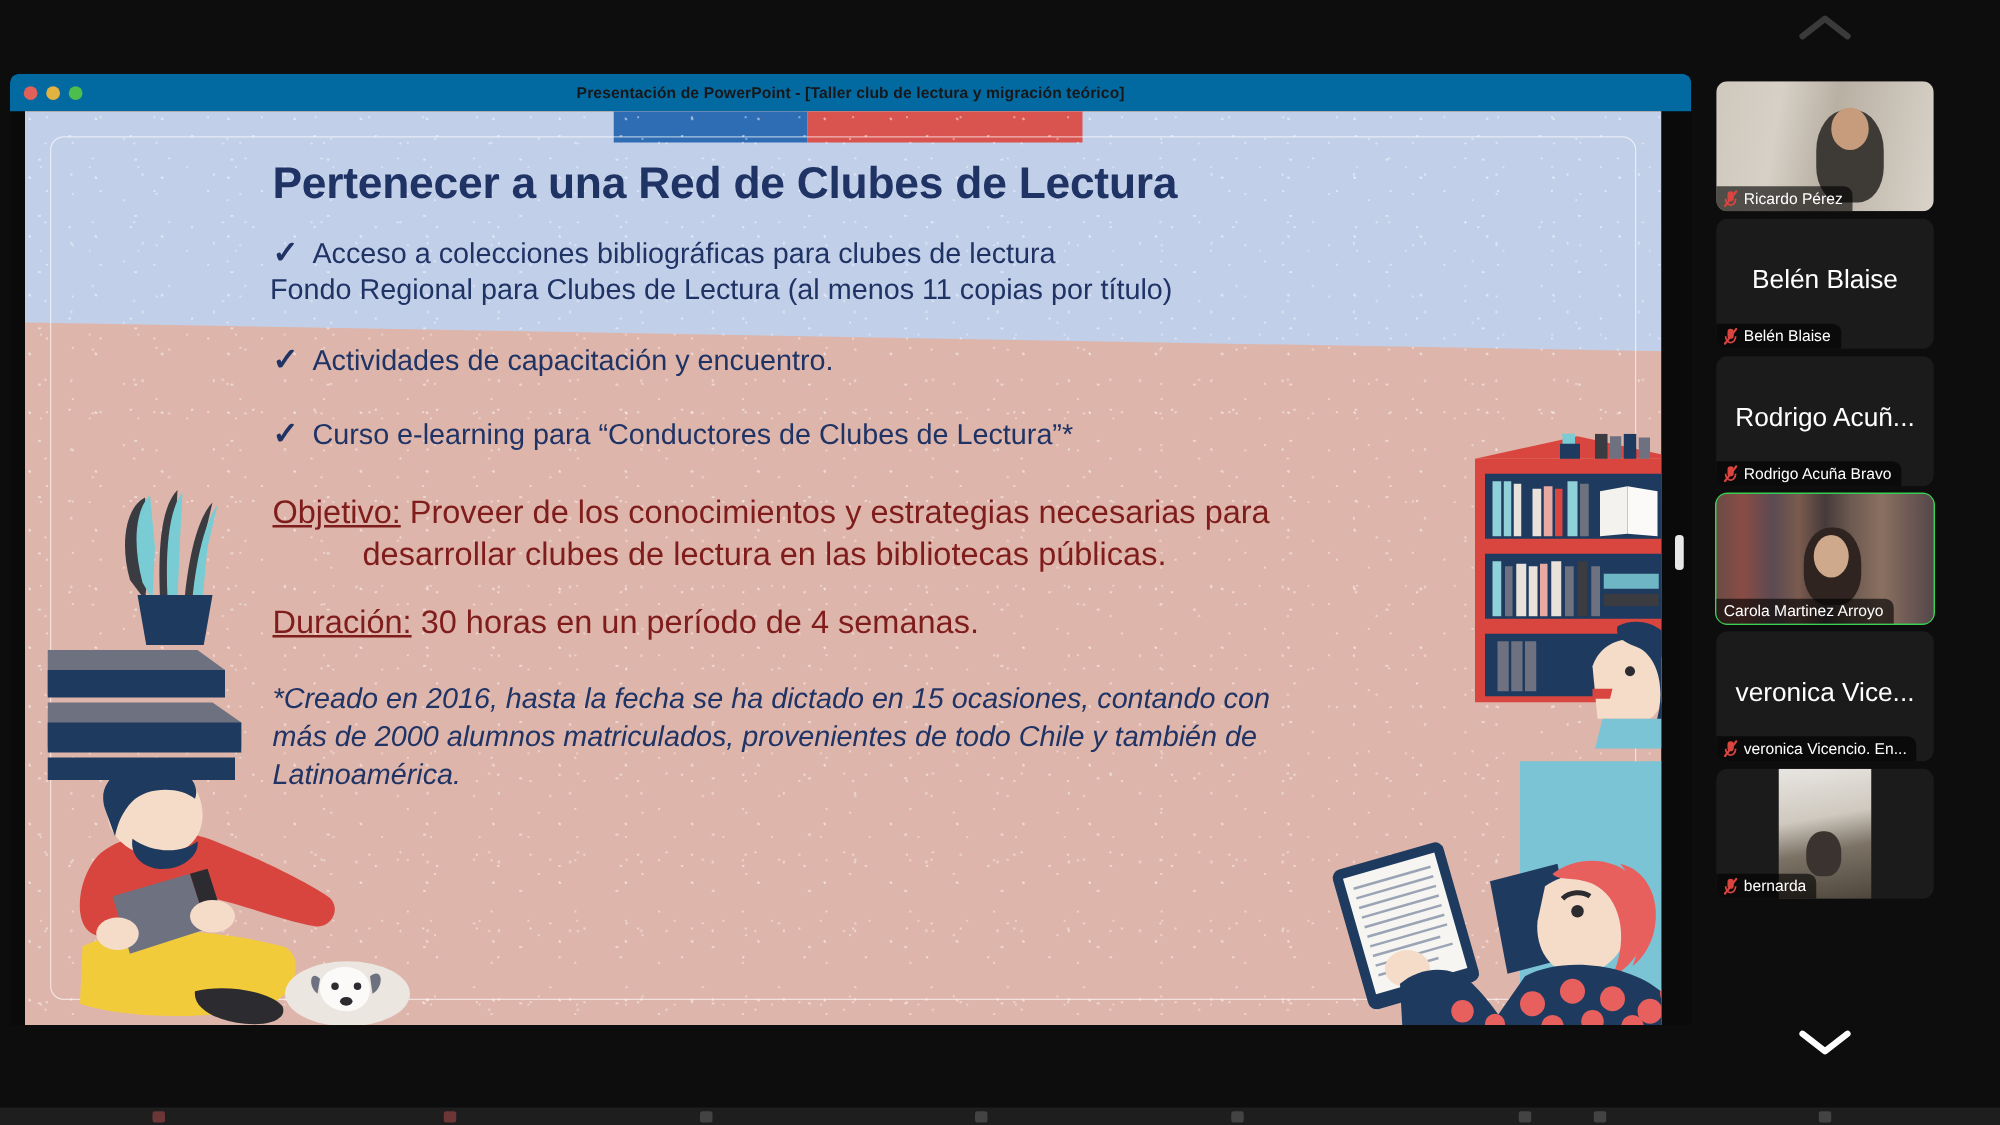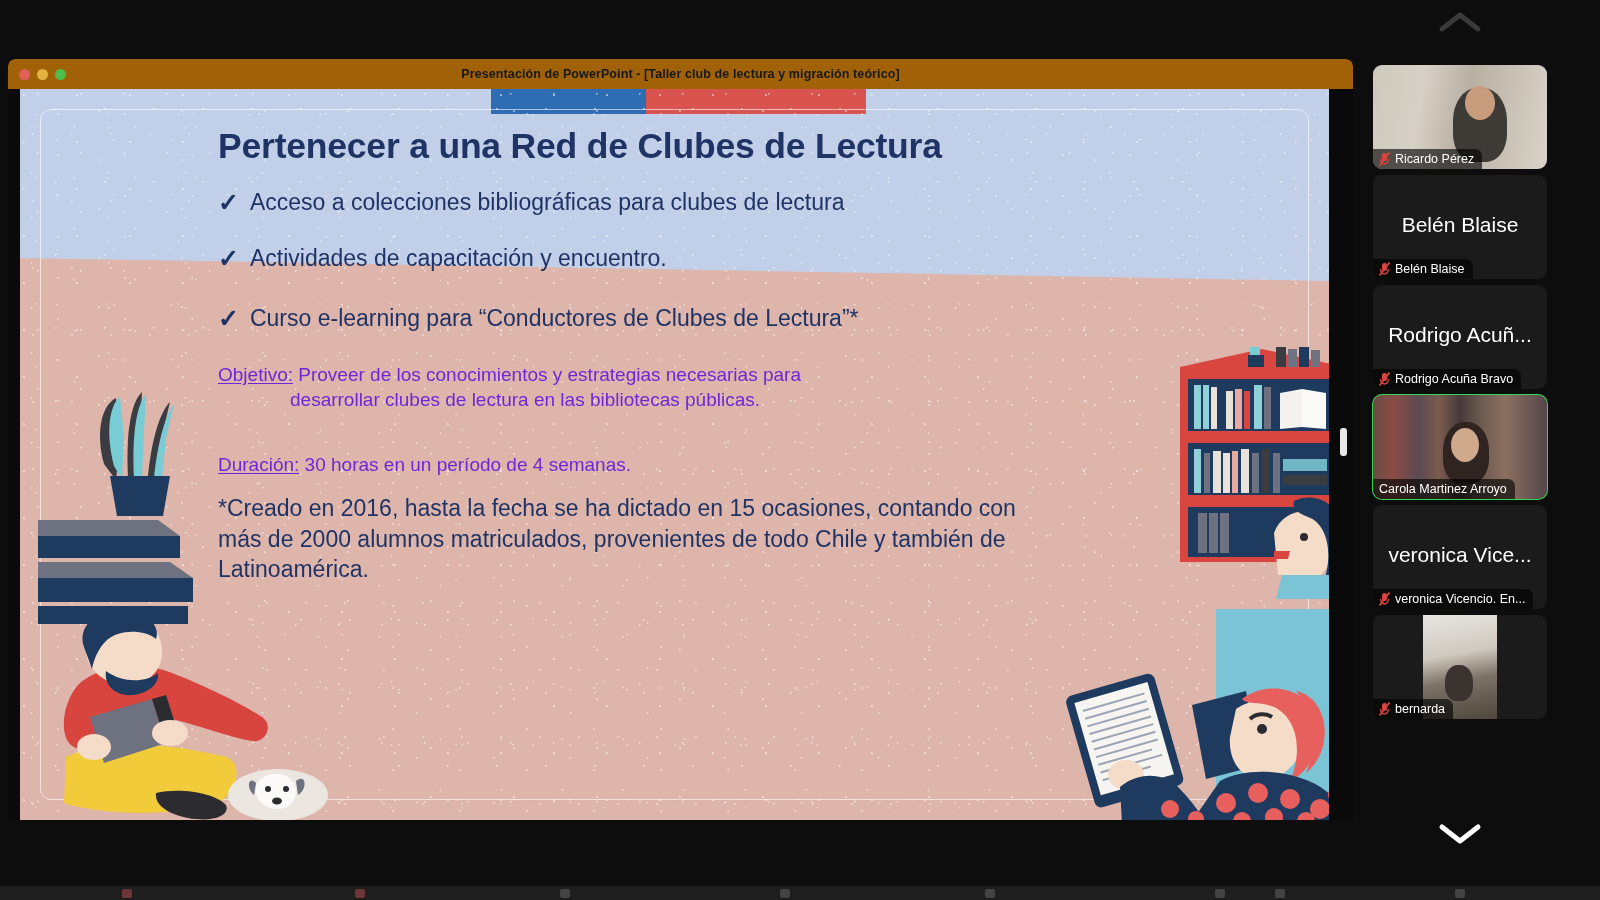--- a/index.html
+++ b/index.html
@@ -22,7 +22,7 @@
   .titlebar {
     position: relative;
     height: 30px; width: 100%;
-    background: #a16207;
+    background: #0369a1;
     border-radius: 7px 7px 0 0;
     display: flex; align-items: center;
   }

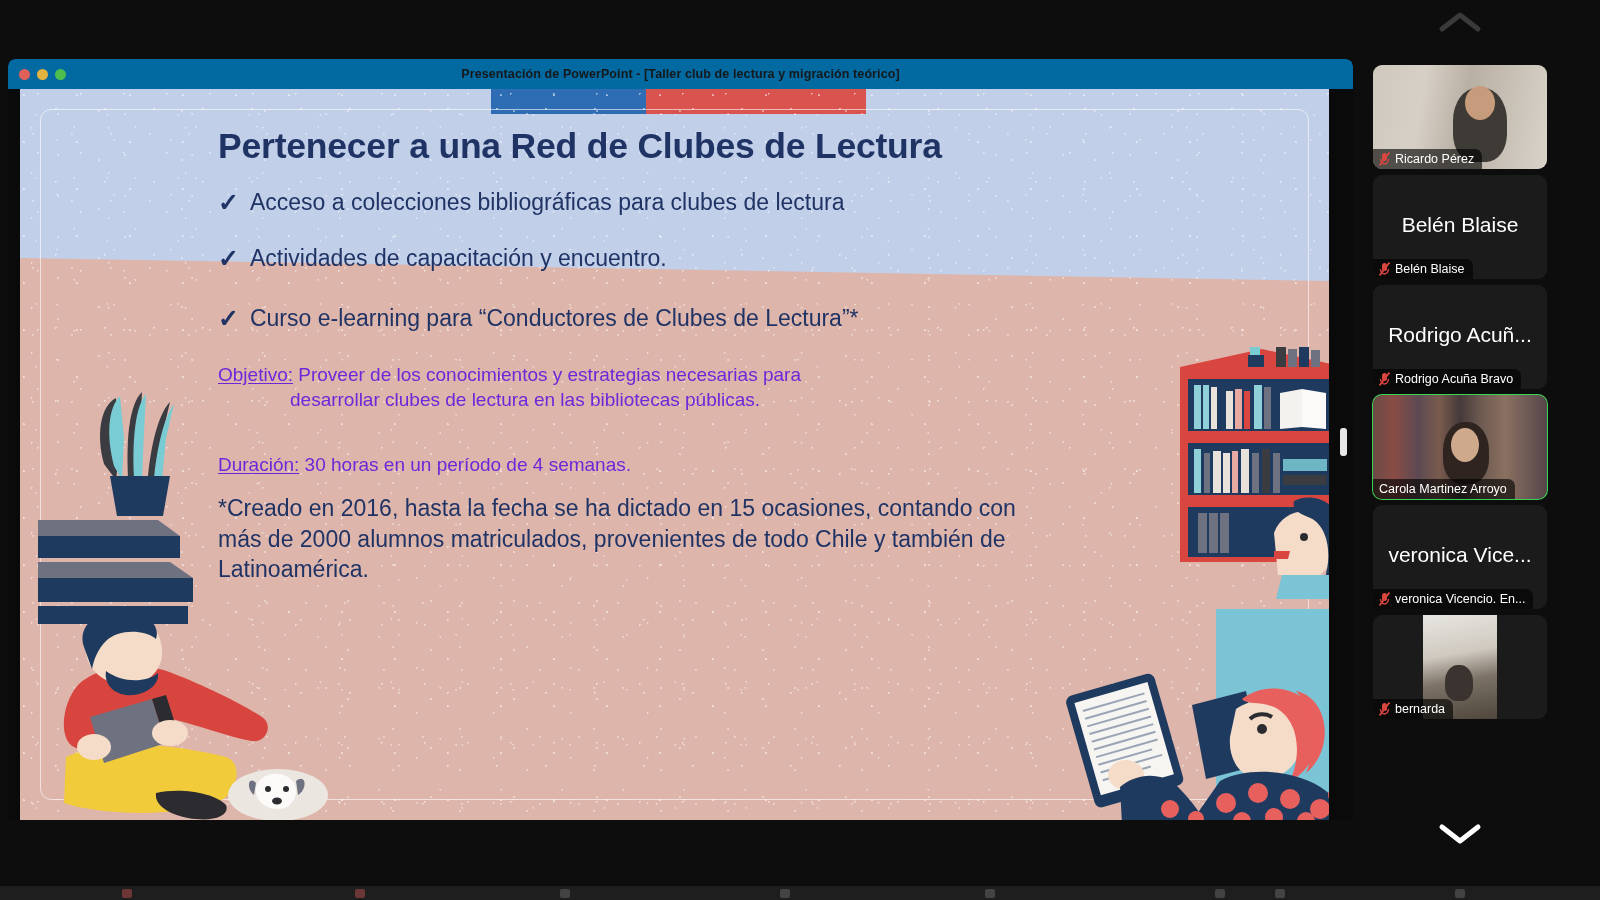--- a/index.html
+++ b/index.html
@@ -422,6 +422,7 @@
           <span class="check">✓</span>
           <span>
             <span>Acceso a colecciones bibliográficas para clubes de lectura</span>
+            <span class="sub">Fondo Regional para Clubes de Lectura (al menos 11 copias por título)</span>
           </span>
         </div>
 

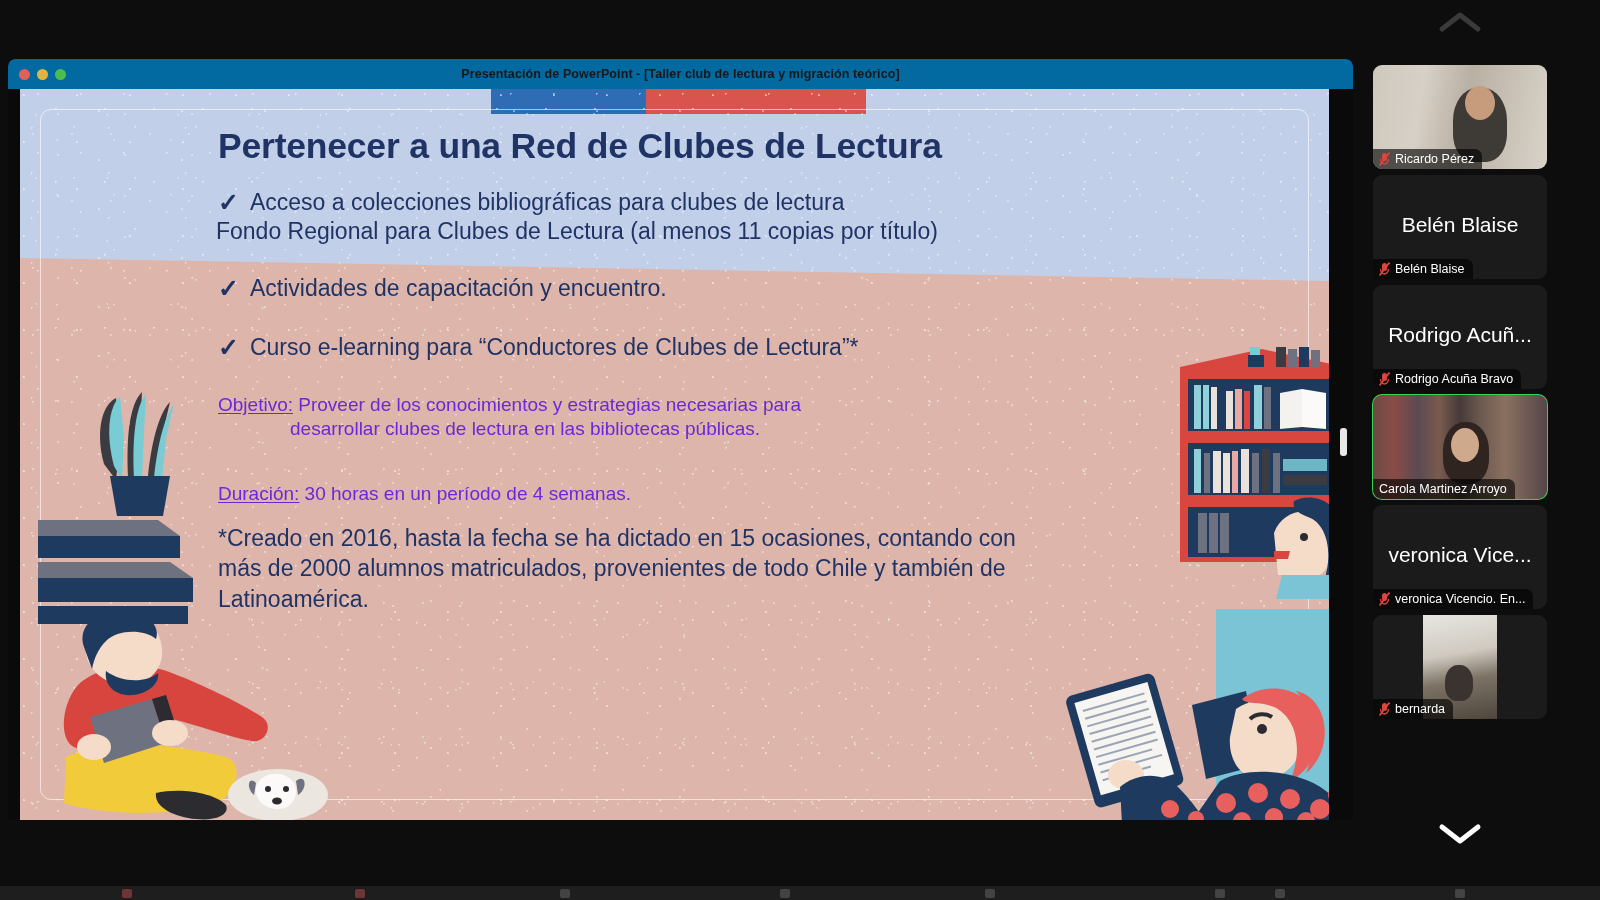--- a/index.html
+++ b/index.html
@@ -98,7 +98,7 @@
   .b1 .sub { display: block; margin-left: -34px; }
   .b2 { margin-top: 27px; }
   .b3 { margin-top: 30px; }
-  .block { color: #6d28d9; font-size: 19px; line-height: 1.3; }
+  .block { color: #7f1d1d; font-size: 26px; line-height: 1.3; }
   .objetivo { margin-top: 30px; }
   .objetivo .l2 { display: block; margin-left: 72px; }
   .duracion { margin-top: 40px; }

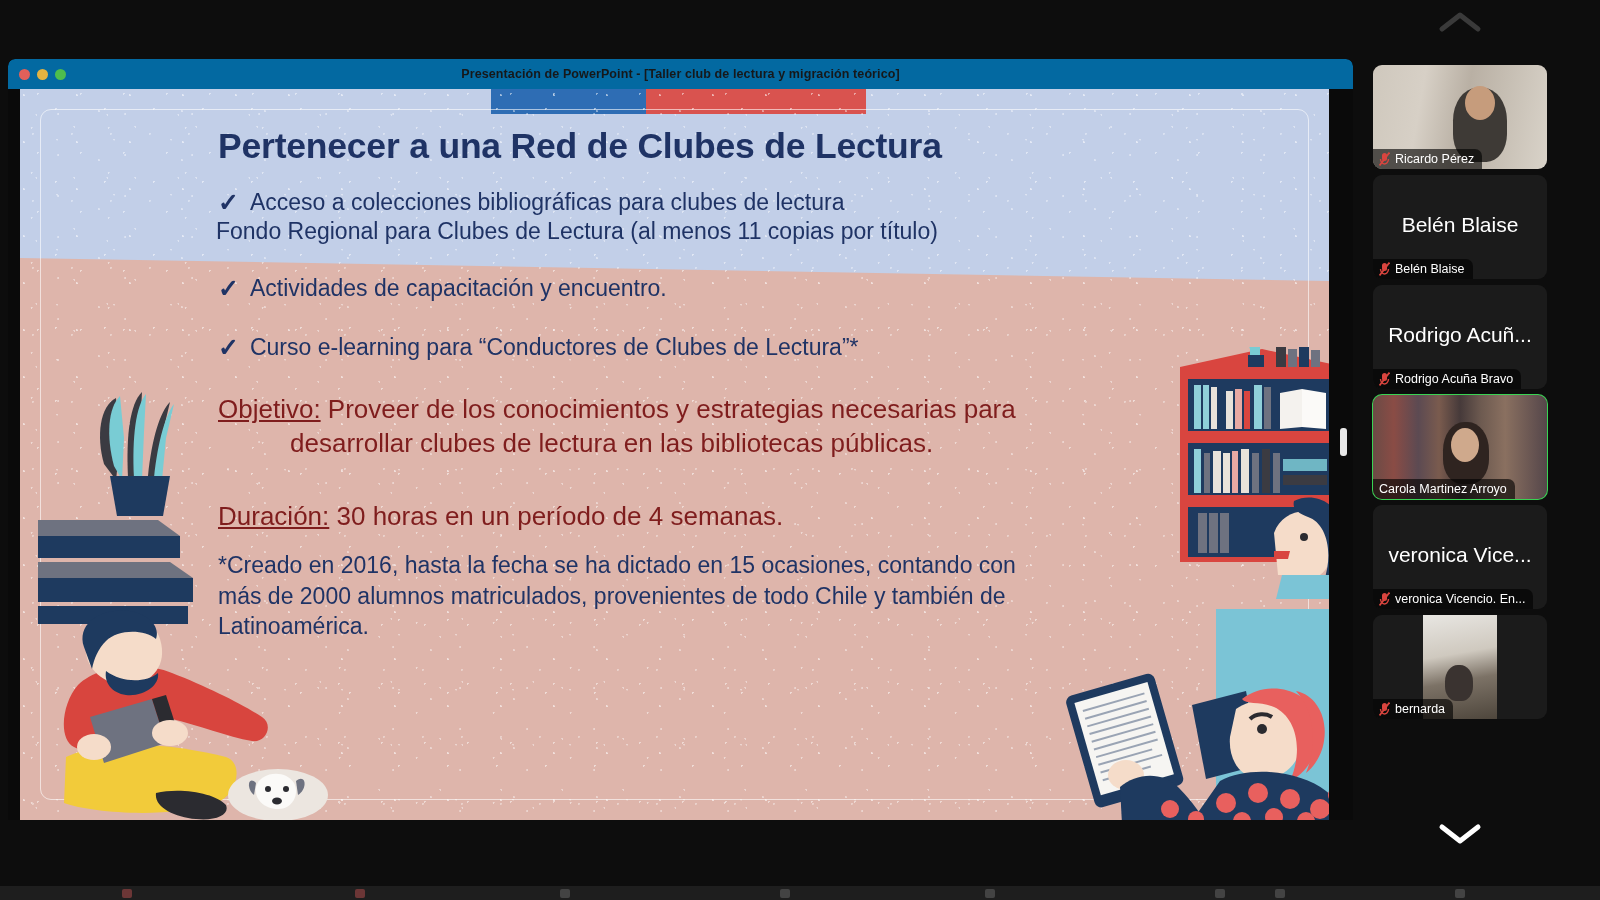--- a/index.html
+++ b/index.html
@@ -101,7 +101,7 @@
   .block { color: #7f1d1d; font-size: 26px; line-height: 1.3; }
   .objetivo { margin-top: 30px; }
   .objetivo .l2 { display: block; margin-left: 72px; }
-  .duracion { margin-top: 40px; }
+  .duracion { margin-top: 21px; }
   .underline { text-decoration: underline; text-underline-offset: 2px; }
   .footnote { margin-top: 16px; color: #1f3365; font-size: 23px; line-height: 1.32; }
 

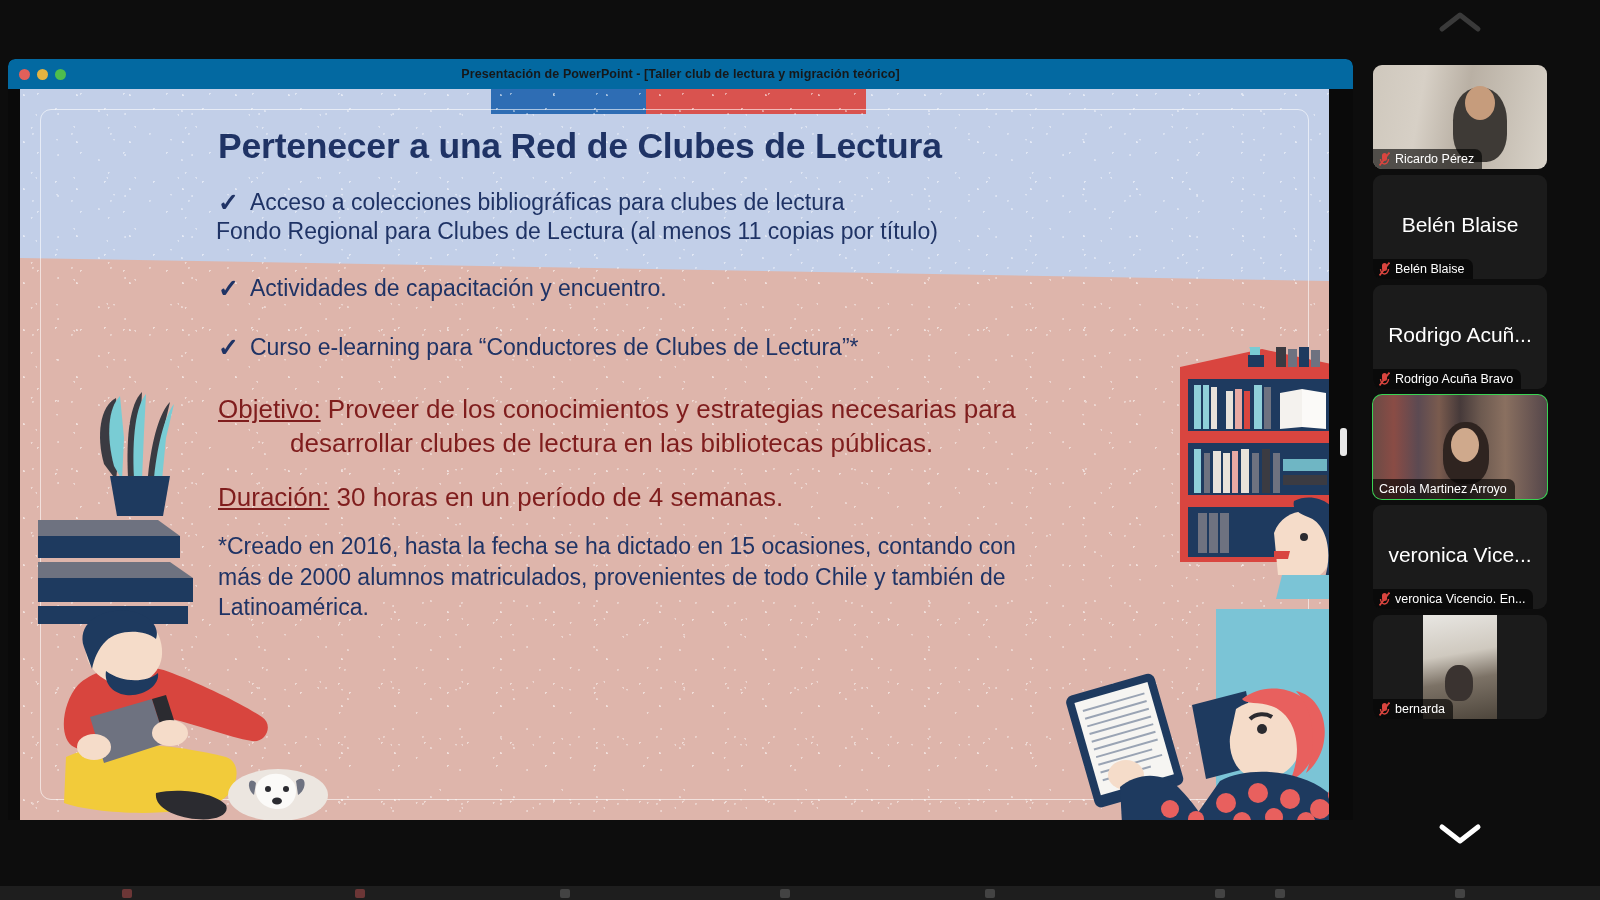--- a/index.html
+++ b/index.html
@@ -103,7 +103,7 @@
   .objetivo .l2 { display: block; margin-left: 72px; }
   .duracion { margin-top: 21px; }
   .underline { text-decoration: underline; text-underline-offset: 2px; }
-  .footnote { margin-top: 16px; color: #1f3365; font-size: 23px; line-height: 1.32; }
+  .footnote { margin-top: 28px; color: #1f3365; font-size: 23px; line-height: 1.32; font-style: italic; }
 
   
   .art { position: absolute; z-index: 3; }

